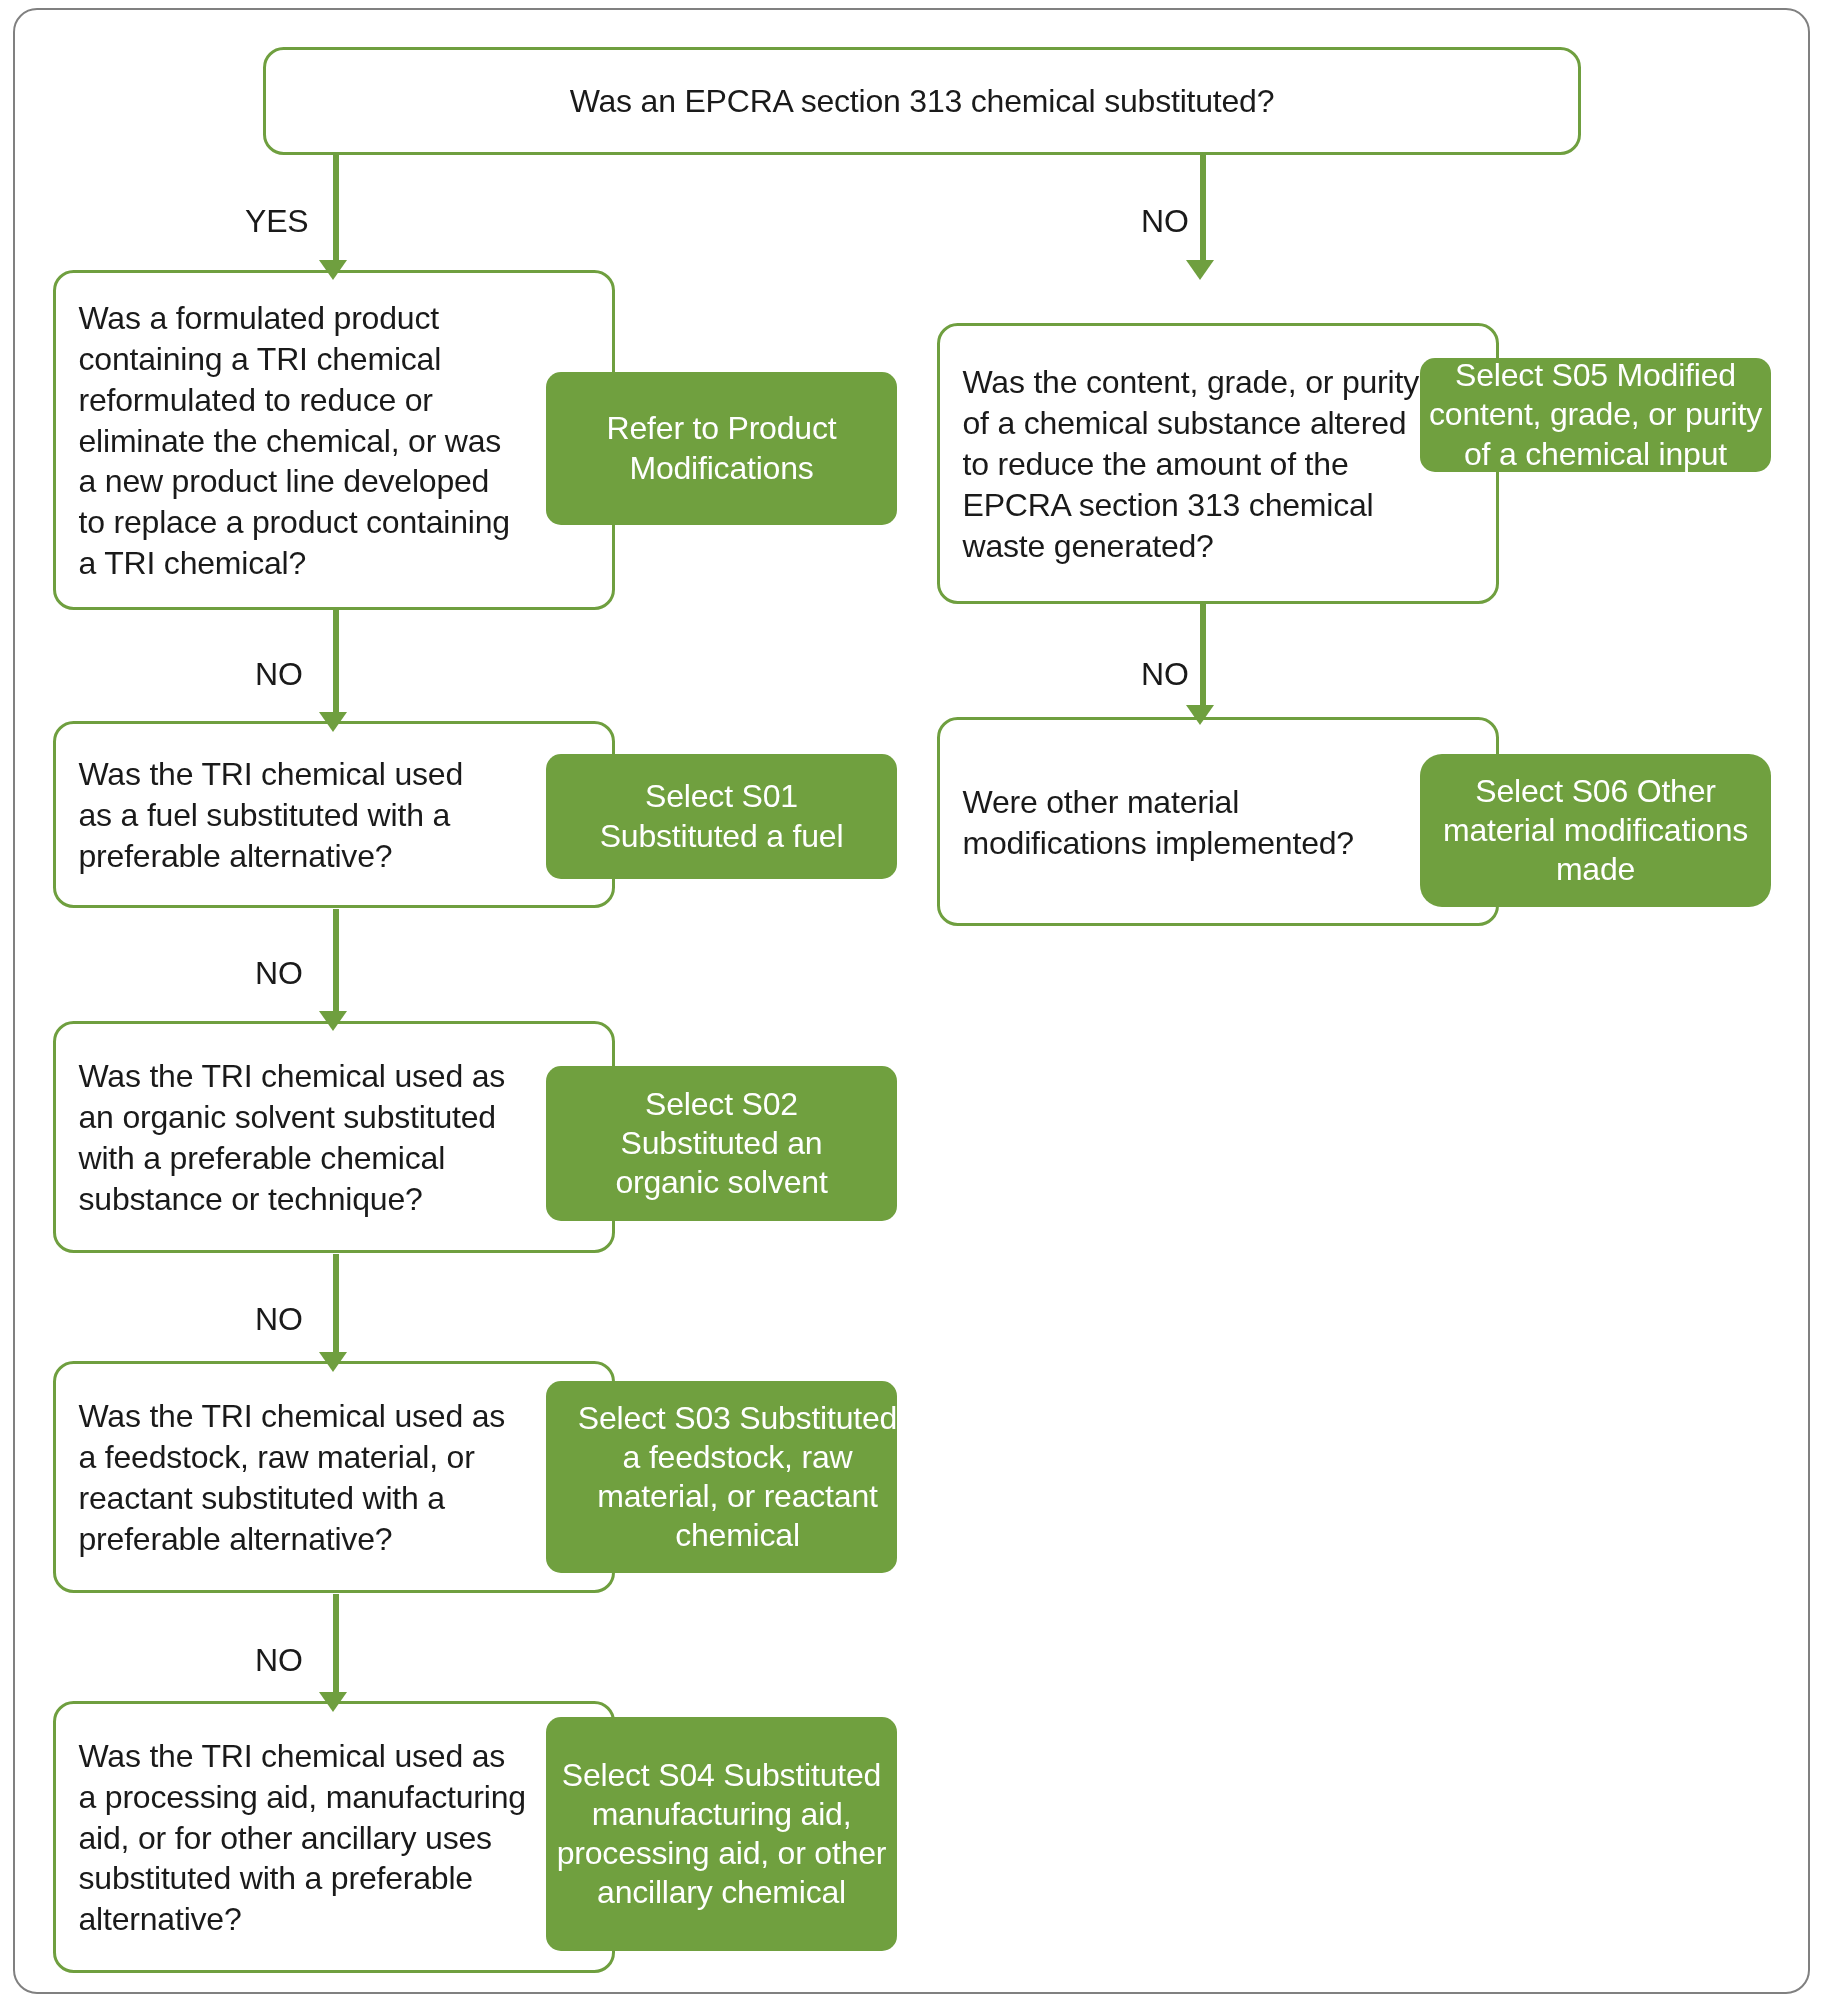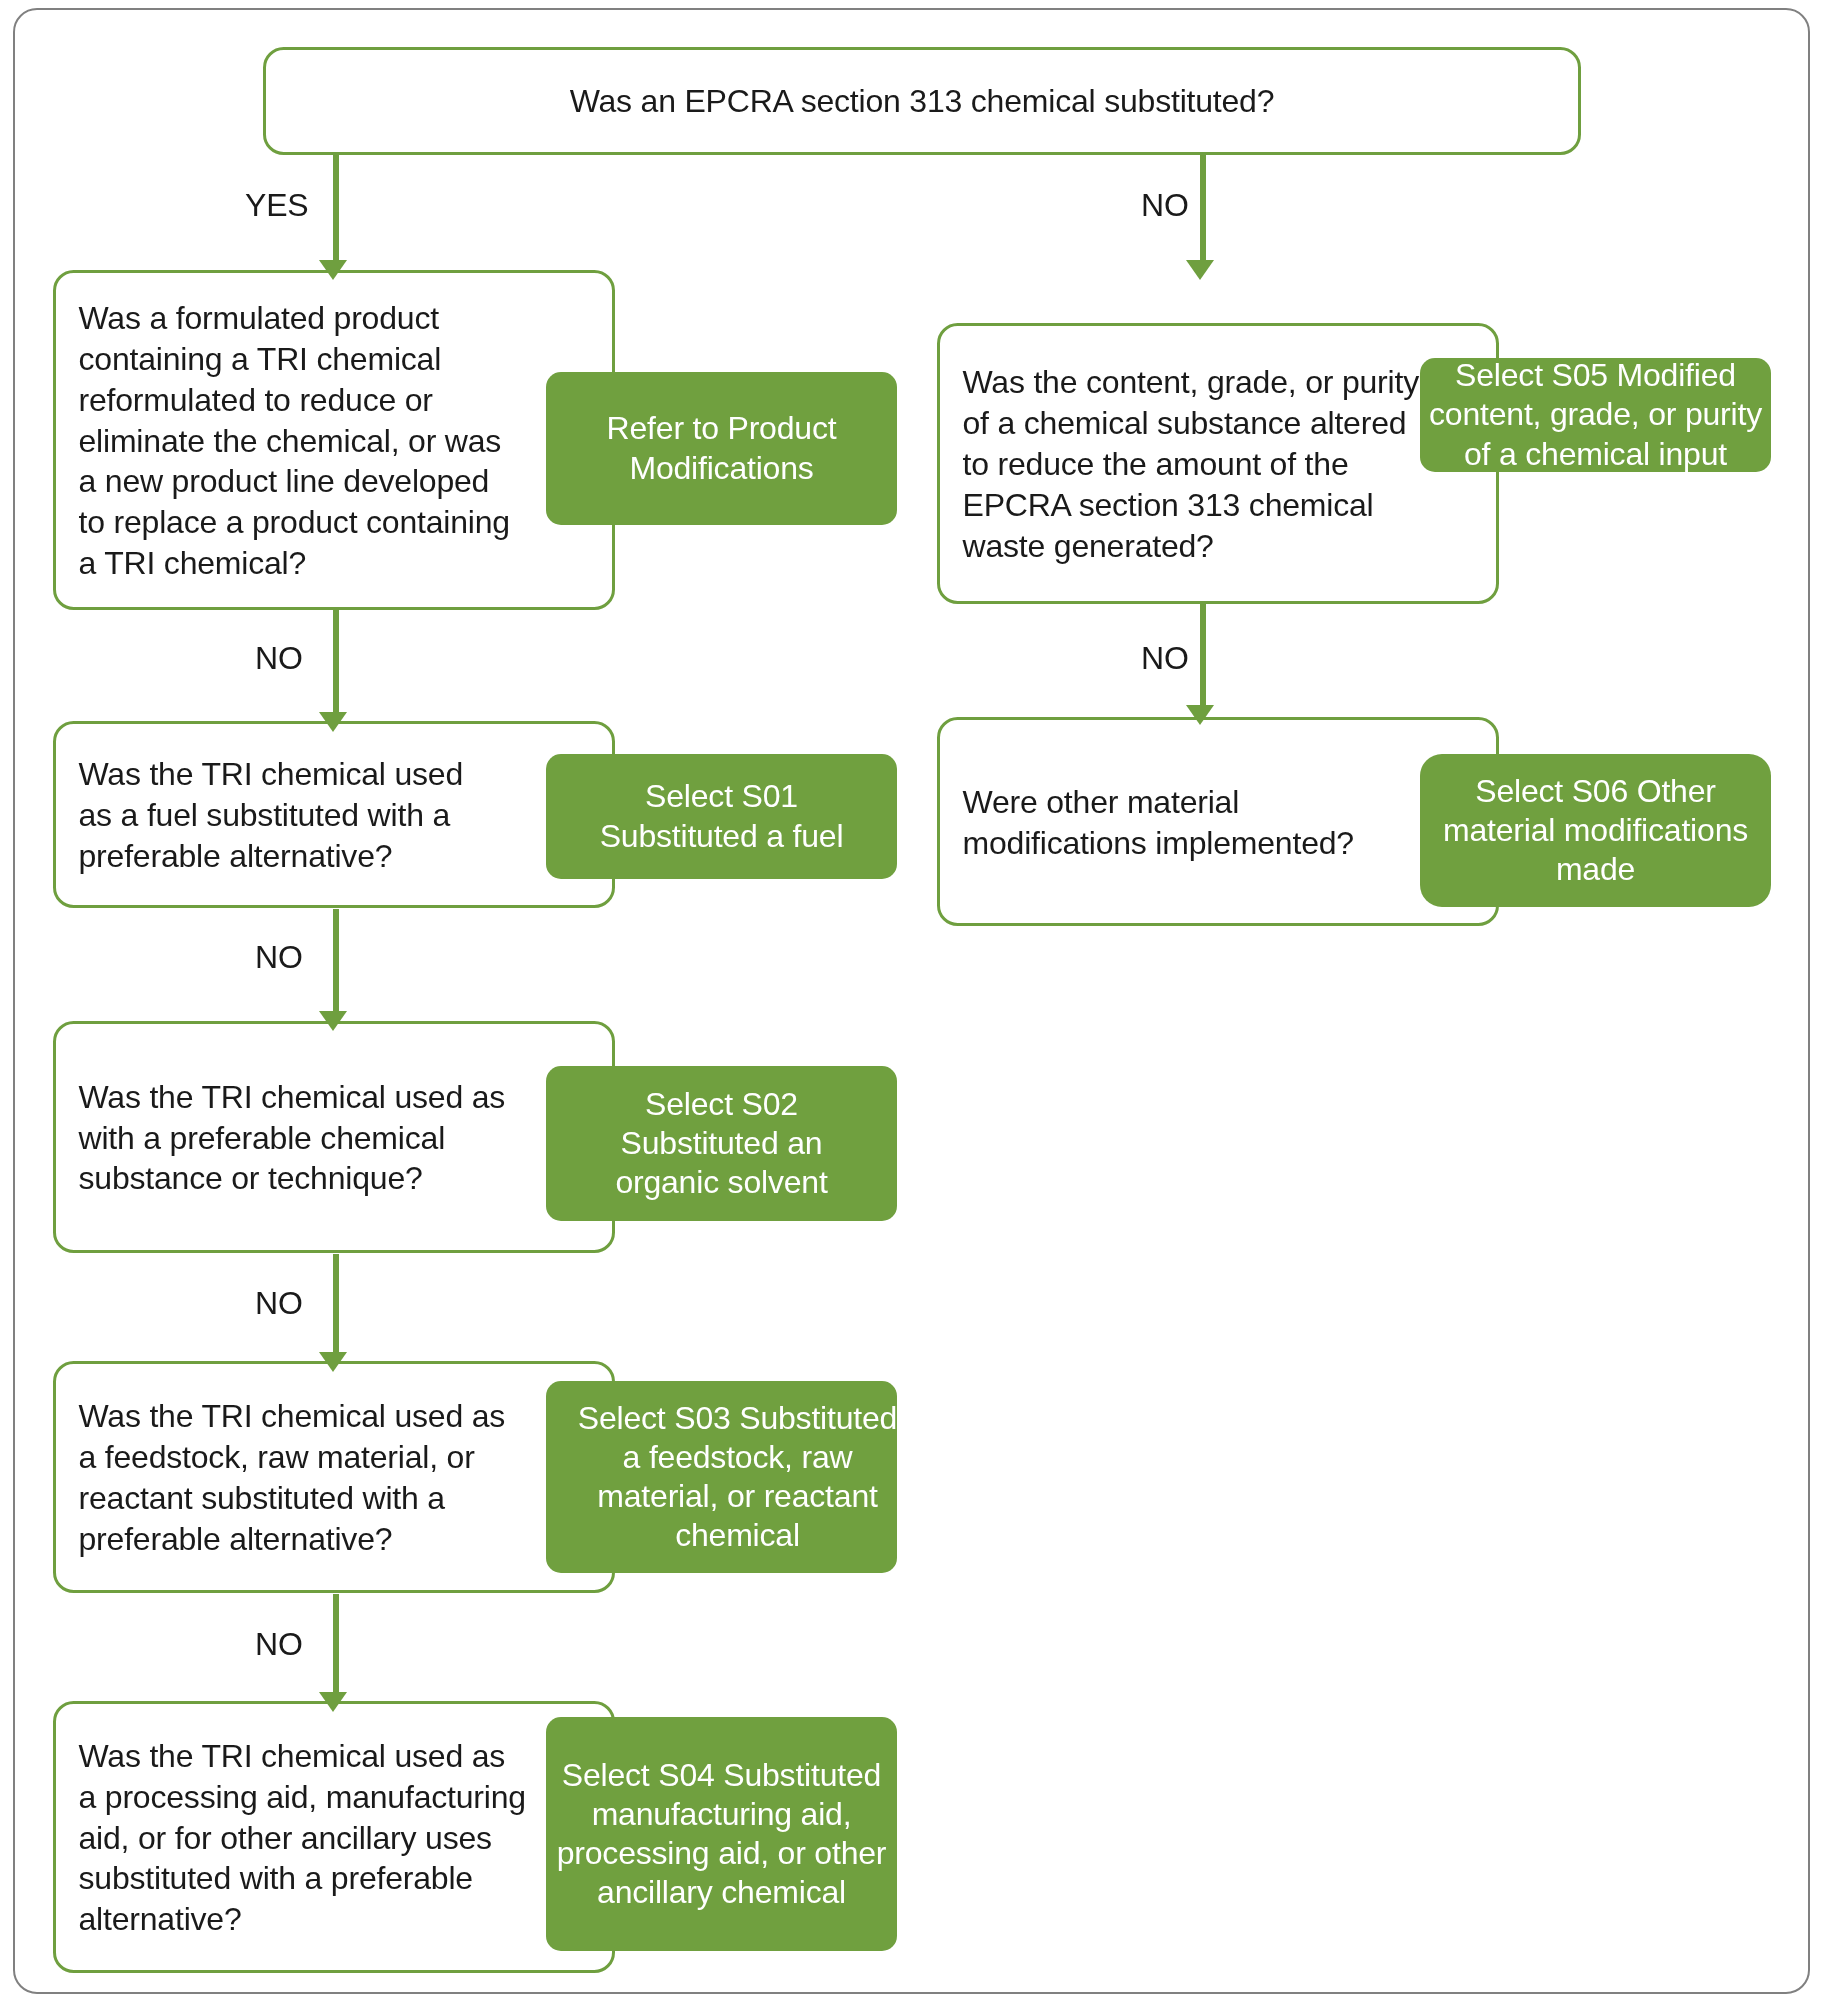--- a/index.html
+++ b/index.html
@@ -90,6 +90,7 @@
     letter-spacing: -0.2px;
     z-index: 2;
     white-space: nowrap;
+    margin-top: 16px;
   }
 </style>
 </head>

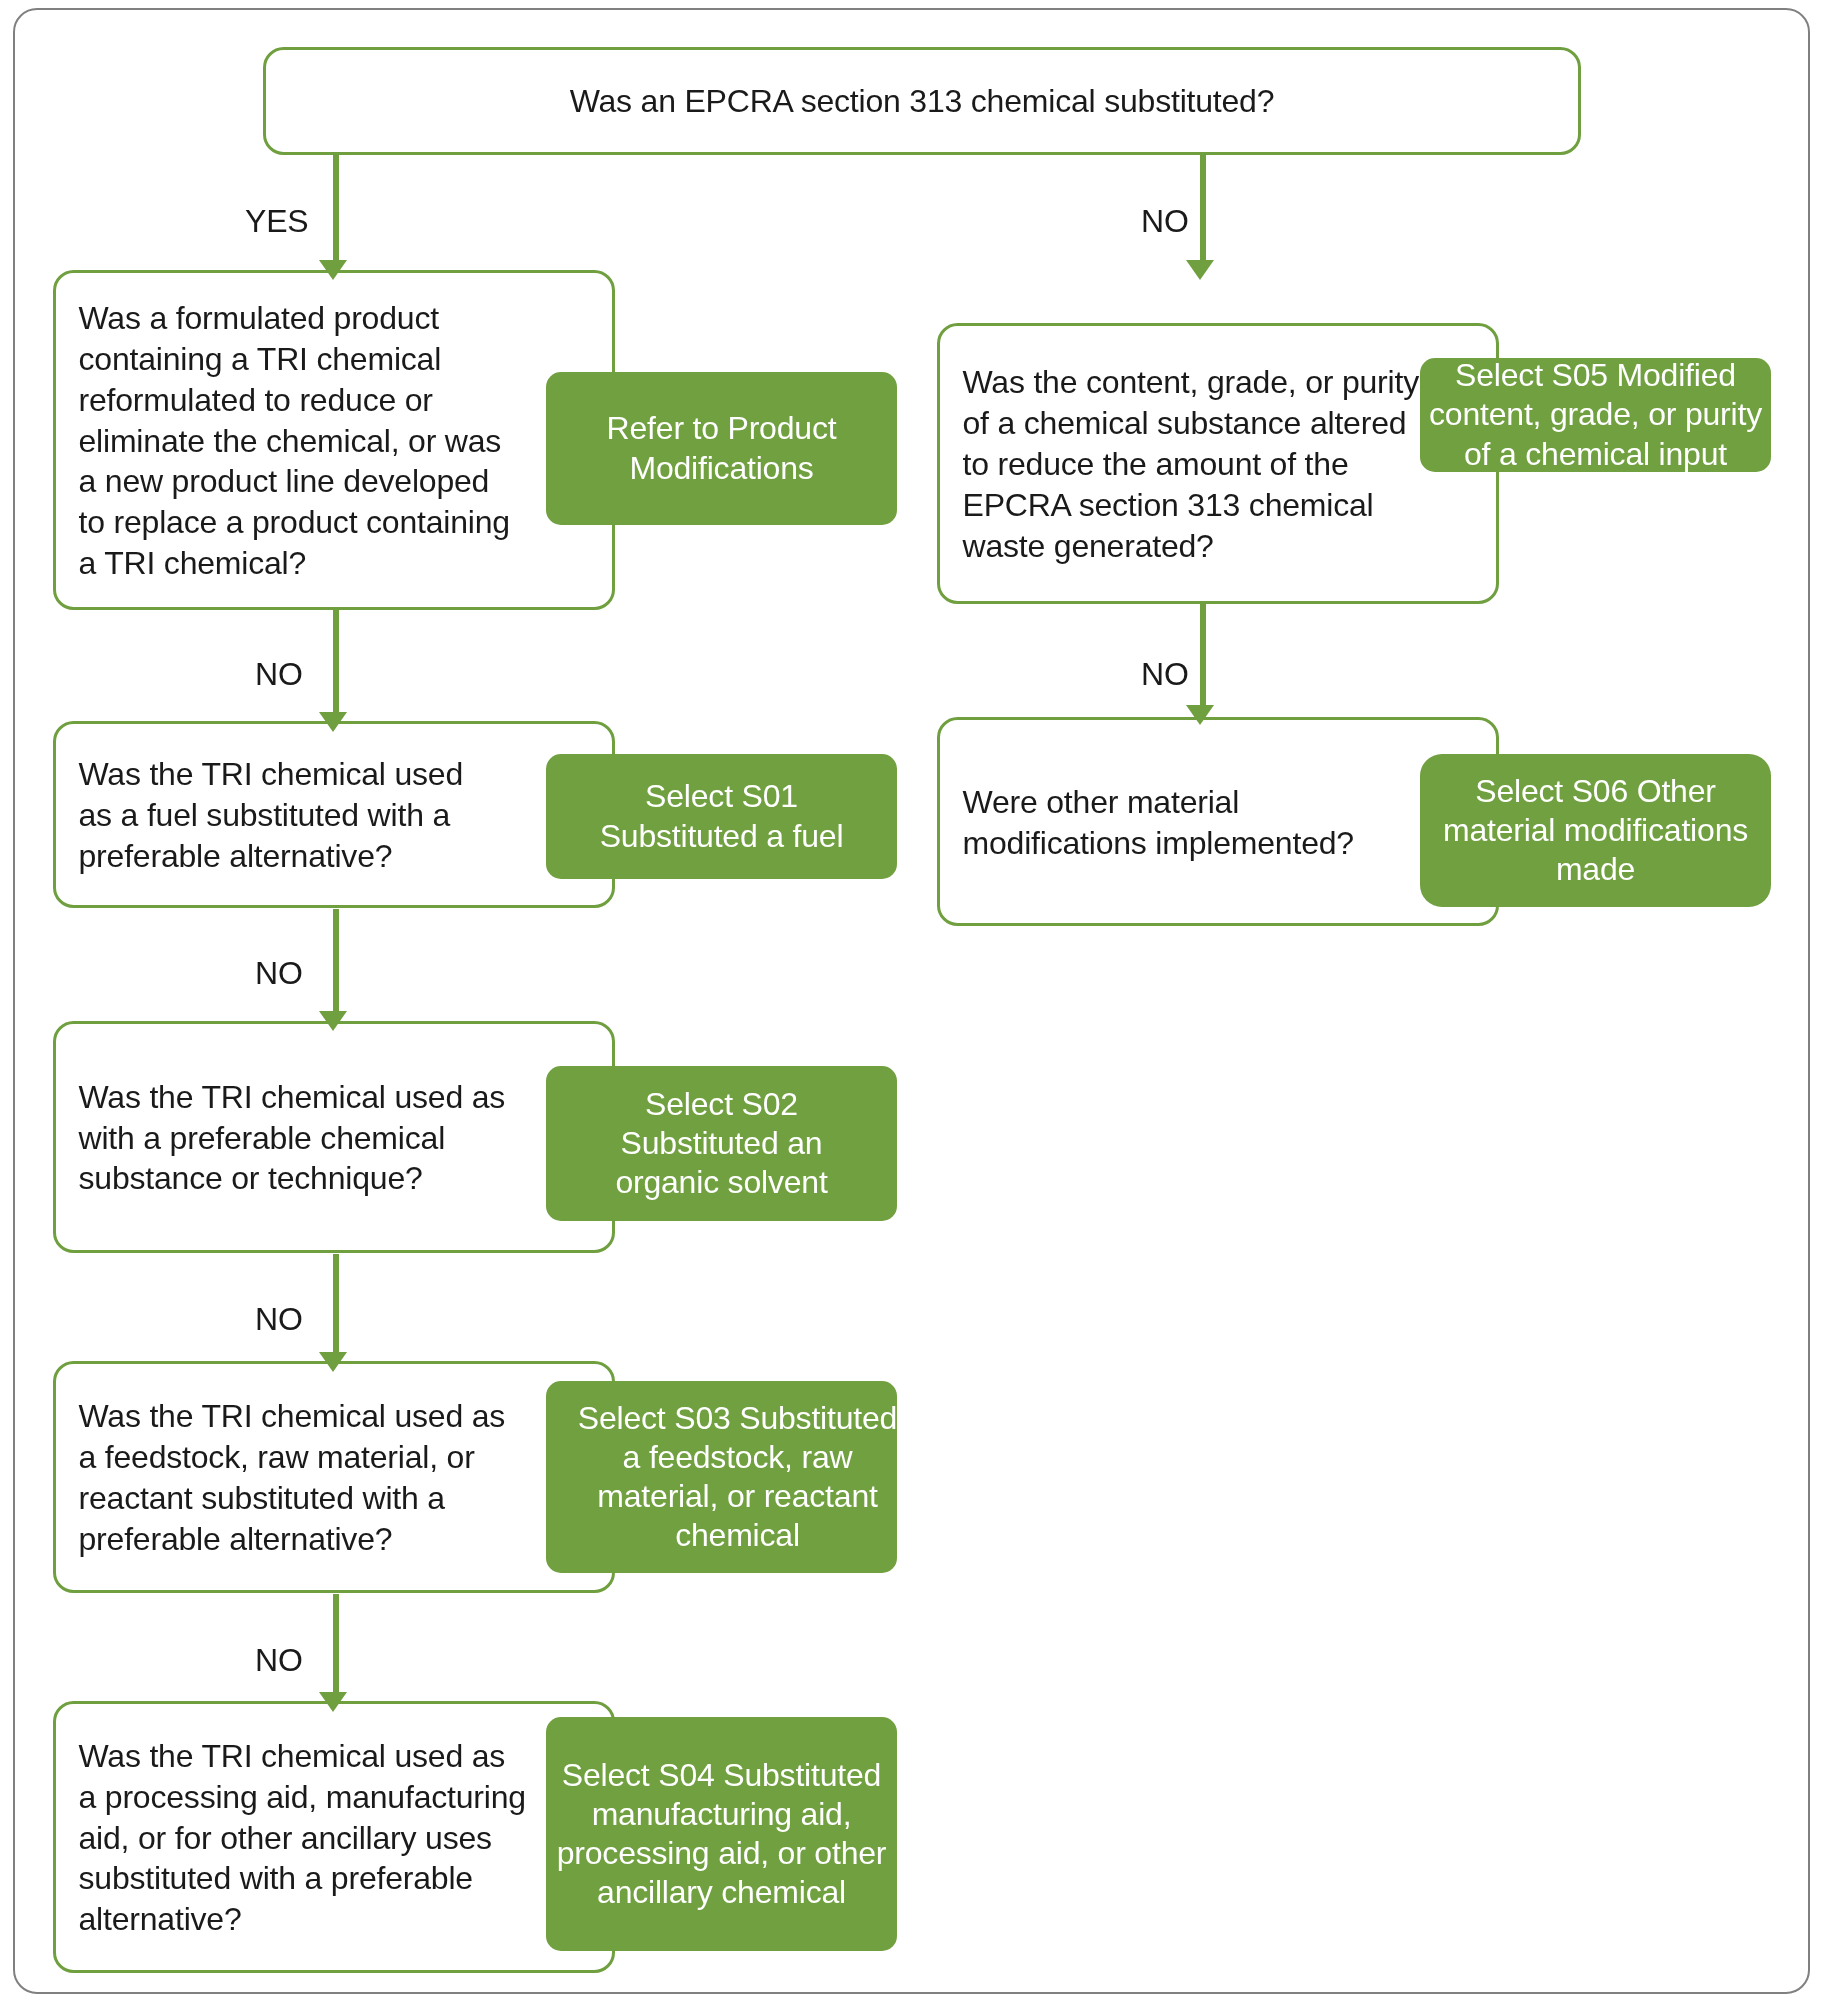--- a/index.html
+++ b/index.html
@@ -147,6 +147,7 @@
 
   <div class="qbox" style="left:53px; top:1021px; width:562px; height:232px;">
     <div class="line">Was the TRI chemical used as</div>
+    <div class="line">an organic solvent substituted</div>
     <div class="line">with a preferable chemical</div>
     <div class="line">substance or technique?</div>
   </div>

